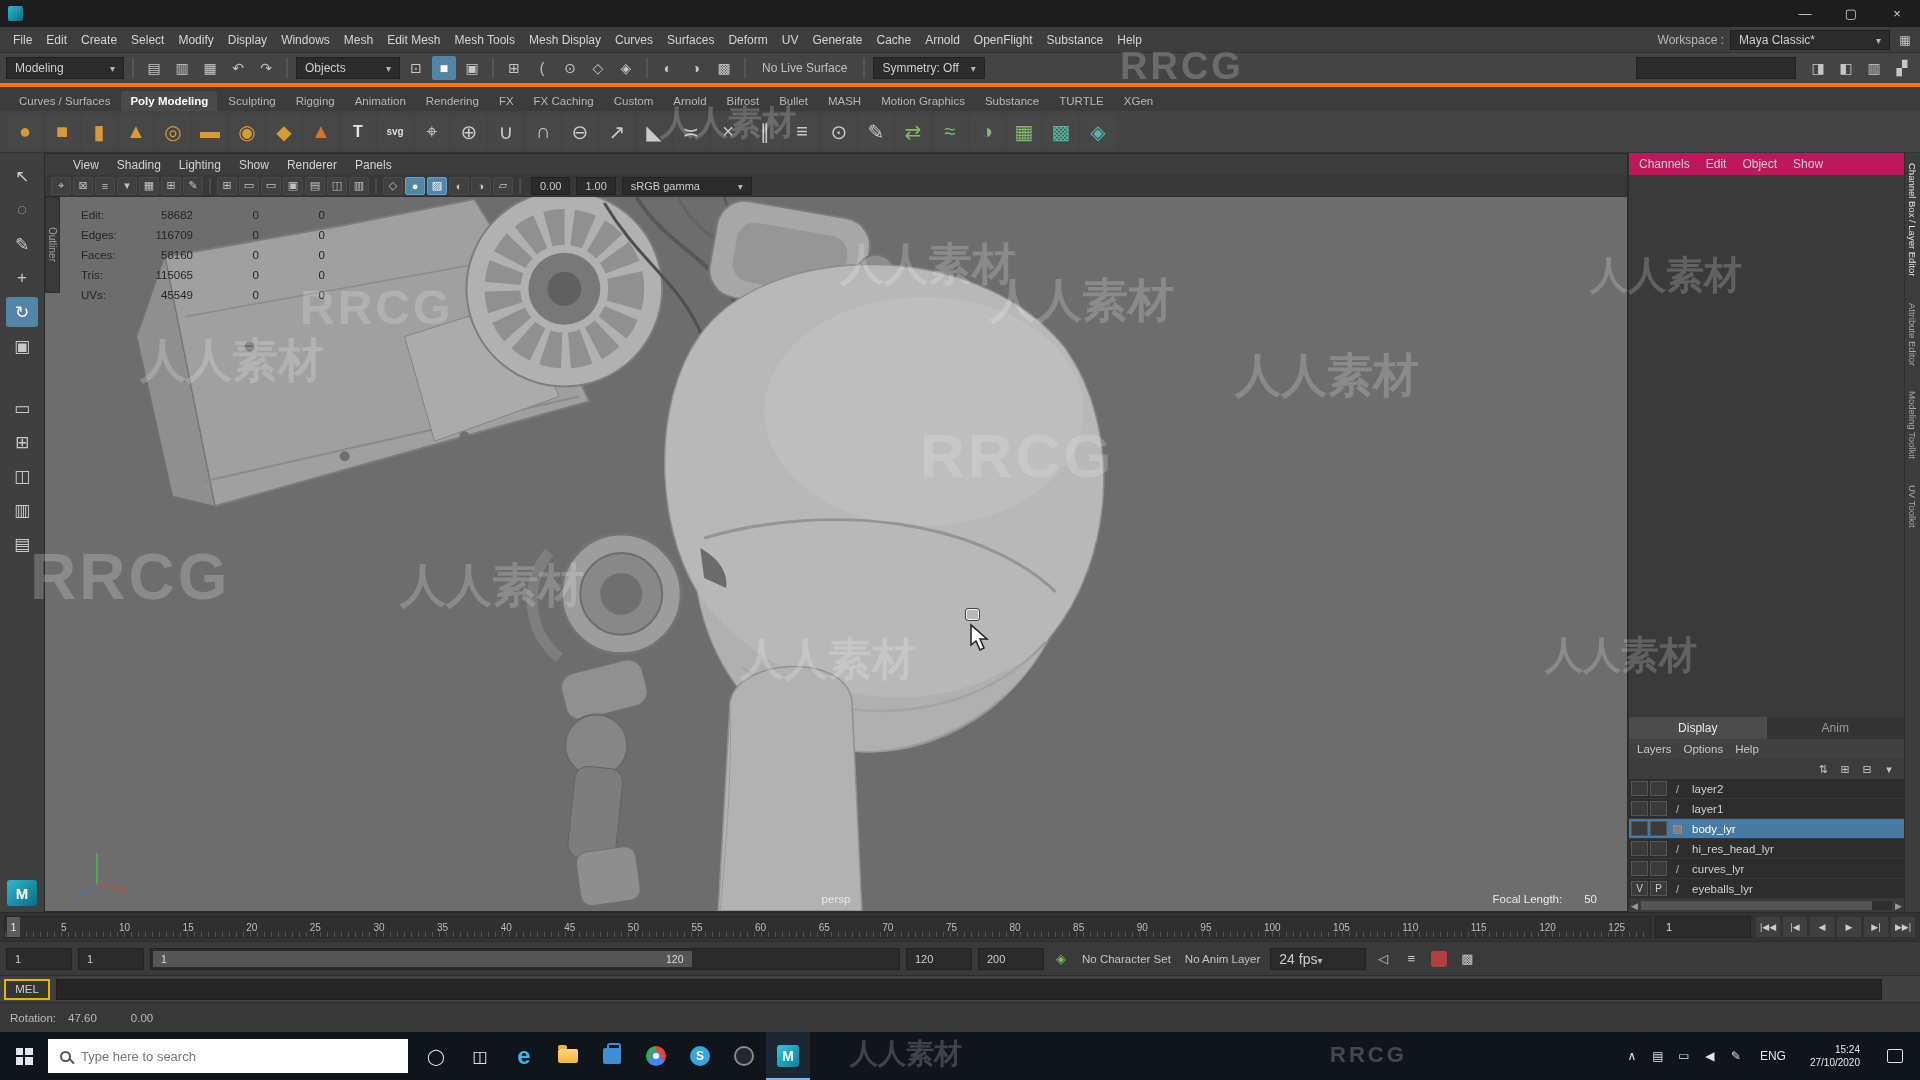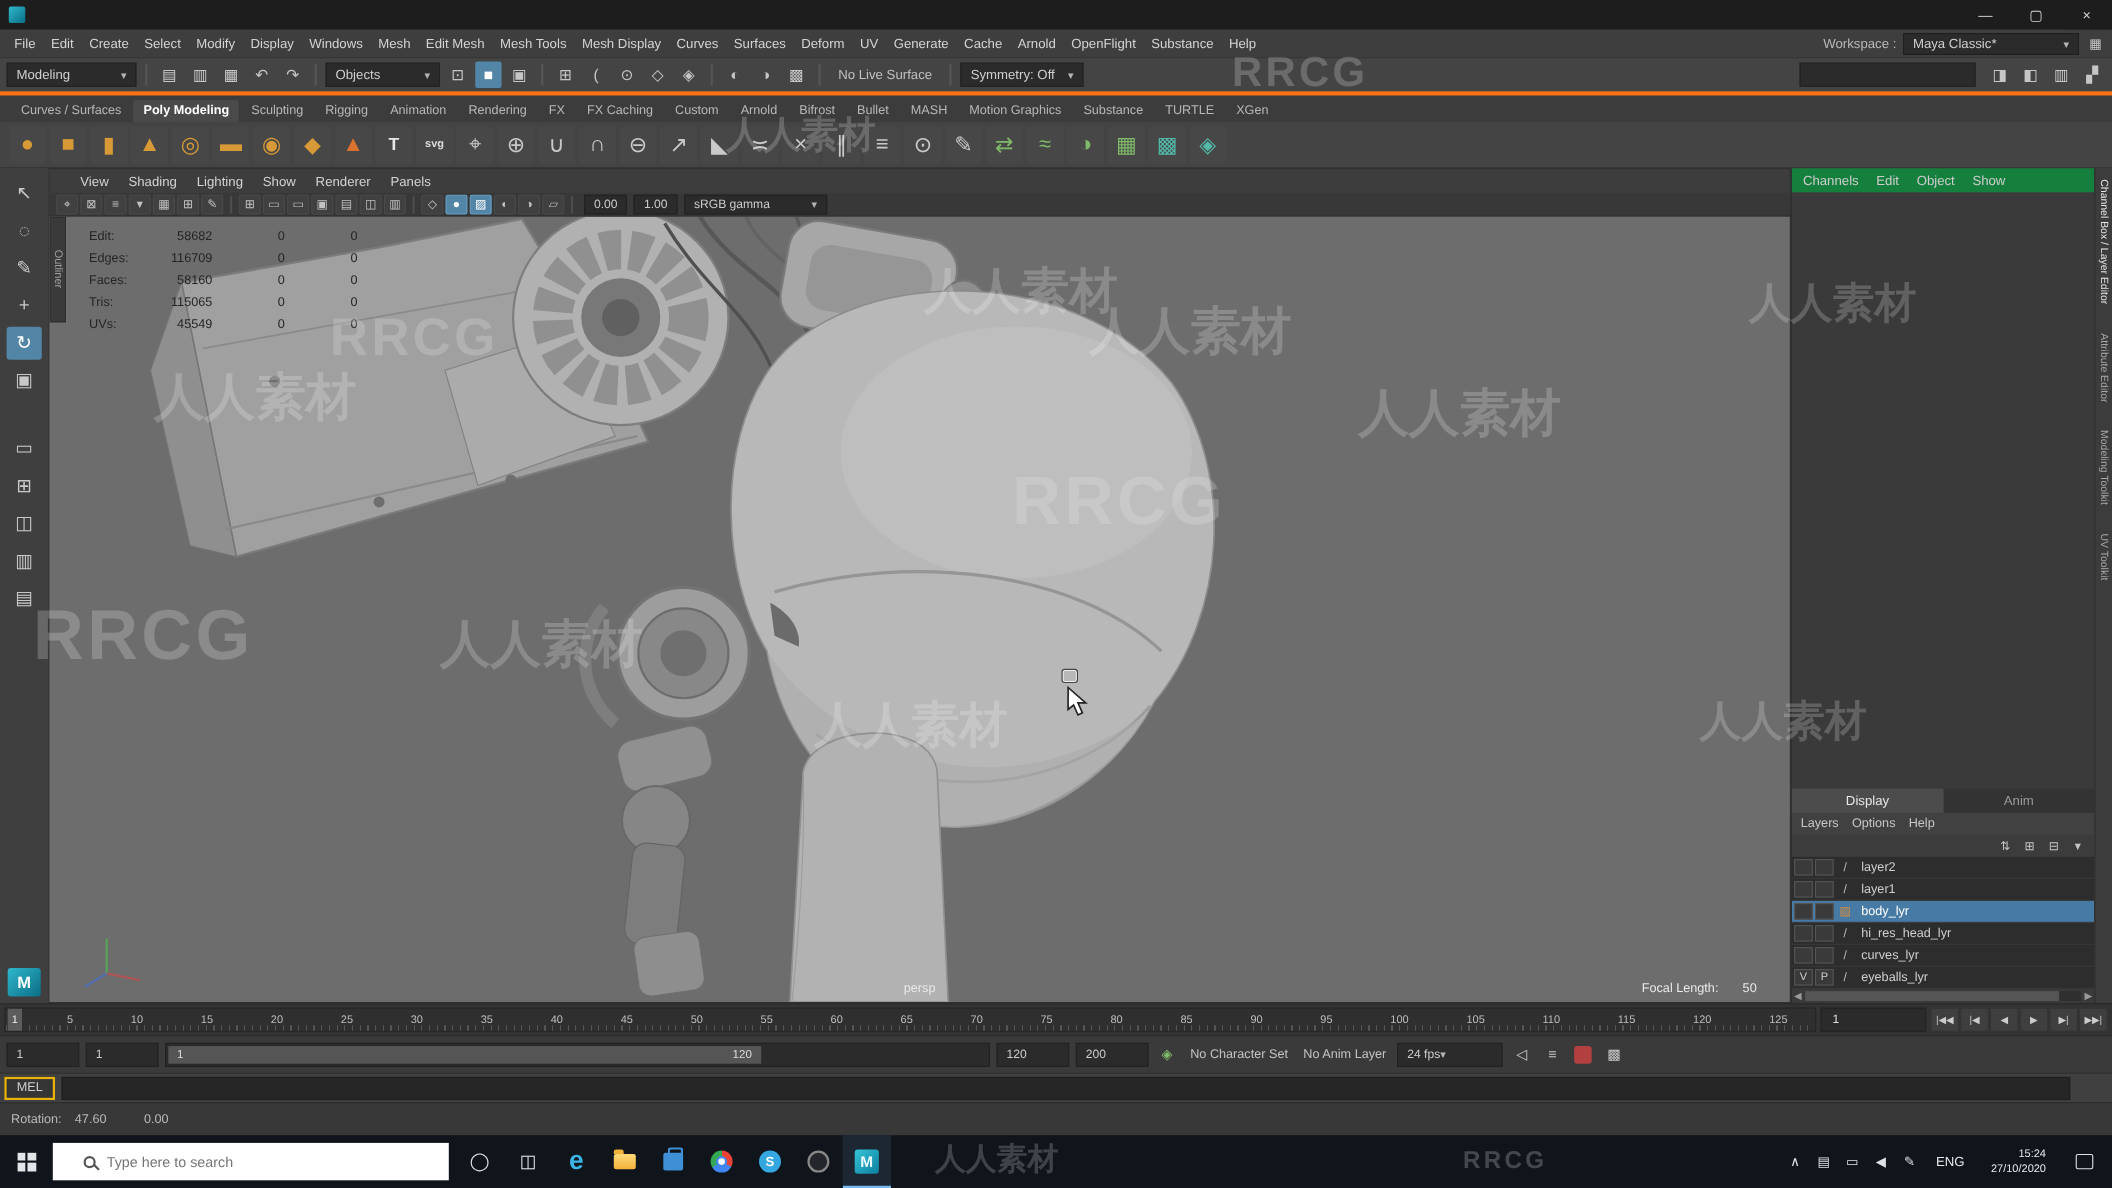--- a/index.html
+++ b/index.html
@@ -83,7 +83,7 @@
 
 
 .right-panel{width:276px;background:#414141;display:flex;flex-direction:column;border-left:1px solid #2e2e2e}
-.cb-menus{flex:0 0 22px;display:flex;align-items:center;gap:16px;padding:0 10px;background:#15803d;color:#cdcdcd}
+.cb-menus{flex:0 0 22px;display:flex;align-items:center;gap:16px;padding:0 10px;background:#be185d;color:#cdcdcd}
 .cb-area{flex:1;background:#3a3a3a}
 .layer-editor{flex:0 0 195px;display:flex;flex-direction:column}
 .le-tabs{display:flex;height:22px}

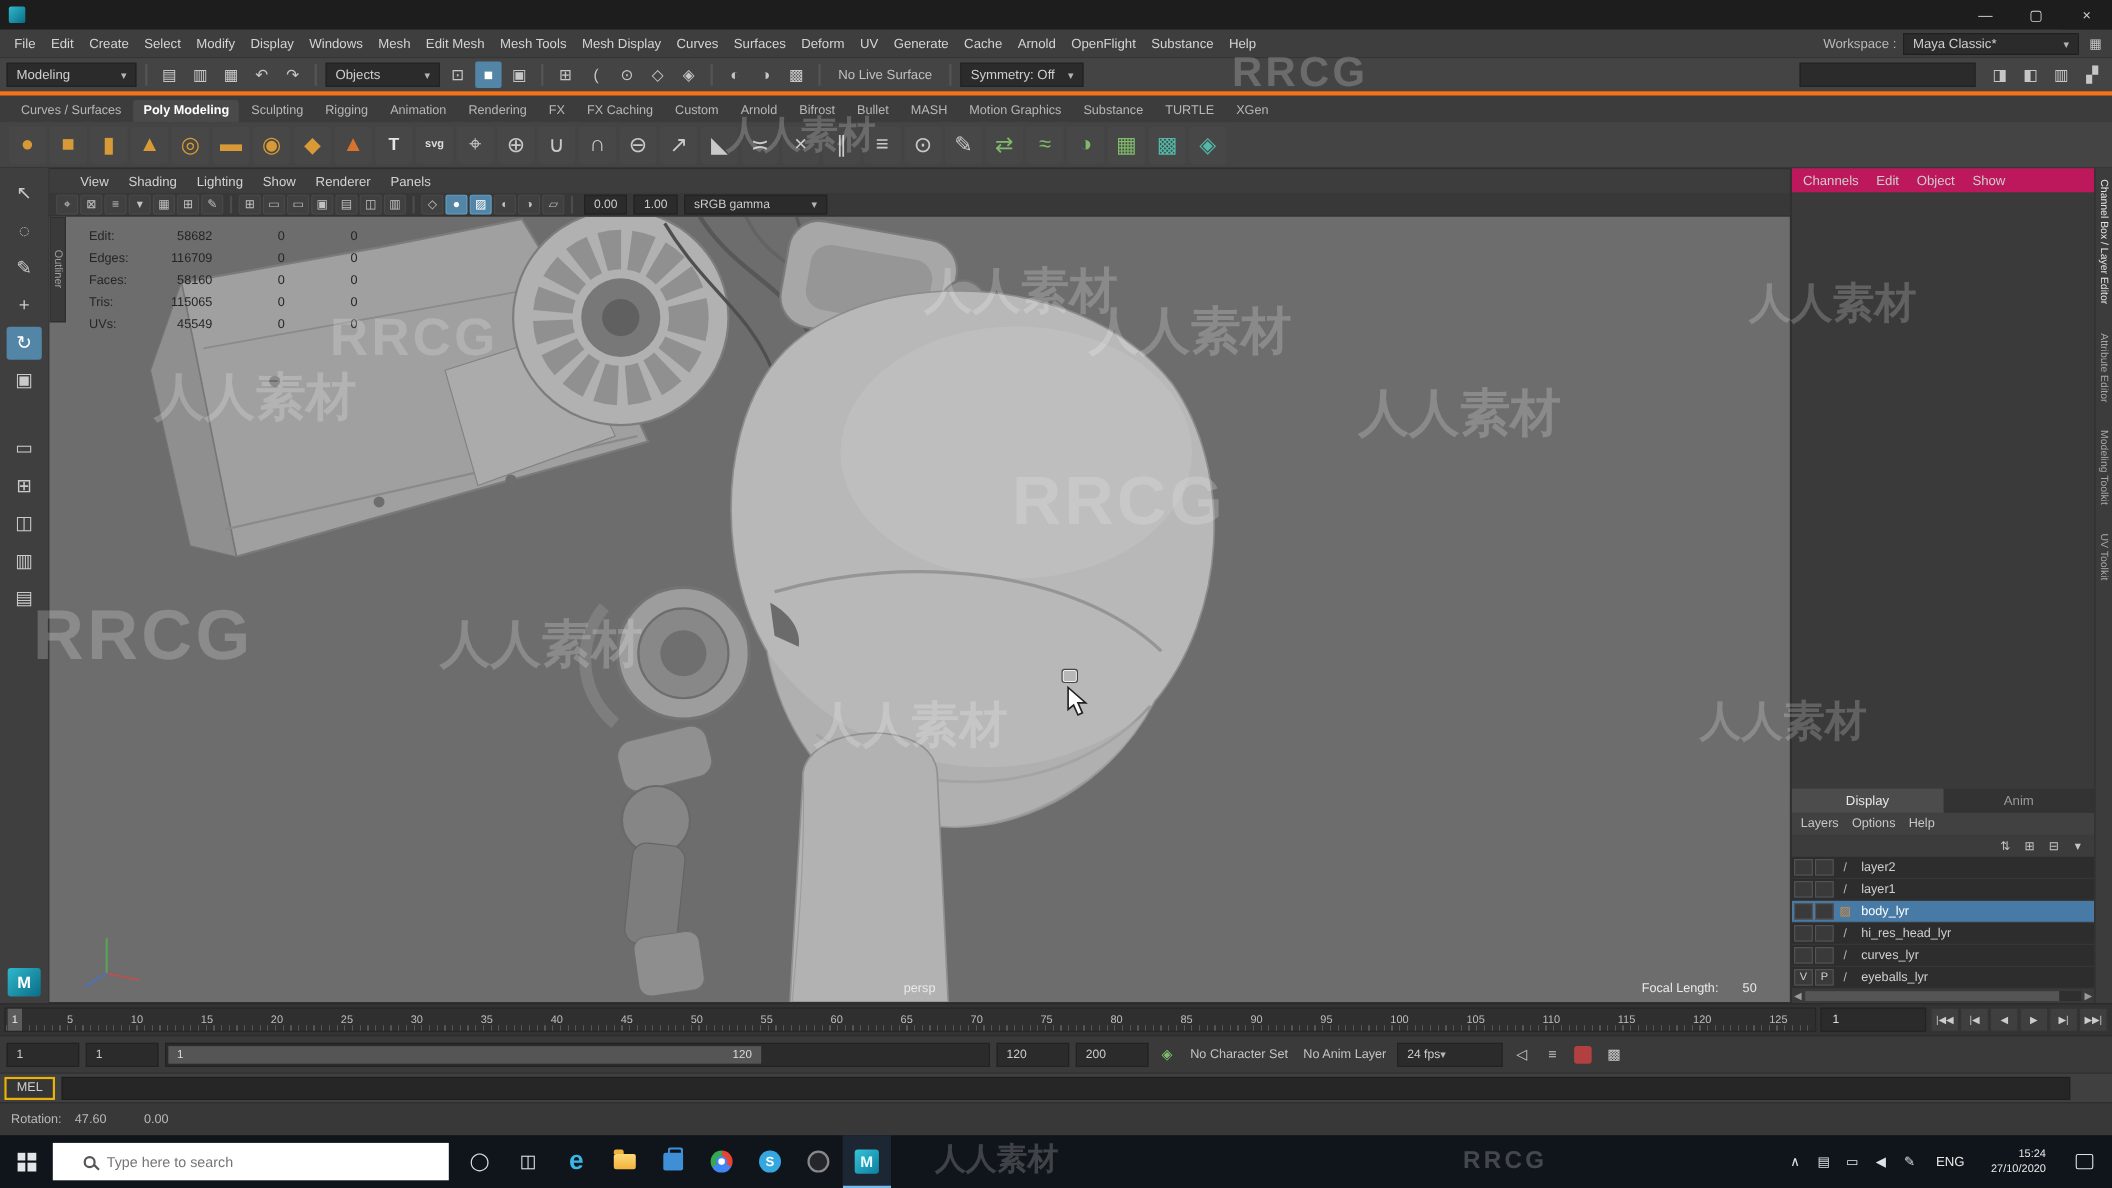--- a/index.html
+++ b/index.html
@@ -128,7 +128,7 @@
 .rs-icon.green{color:#7fba6a}
 .rs-icon.key{background:#b34040;width:16px;height:16px;border-radius:3px;margin:0 3px}
 .rs-label{color:#c3c3c3;font-size:11.5px;display:flex;align-items:center;gap:4px;white-space:nowrap;padding:0 4px}
-.rs-dropdown{background:#2b2b2b;border:1px solid #222;height:22px;display:flex;align-items:center;padding:0 8px;color:#ccc;font-size:11px;min-width:96px;}
+.rs-dropdown{background:#2b2b2b;border:1px solid #222;height:22px;display:flex;align-items:center;padding:0 8px;color:#ccc;font-size:14px;min-width:96px;}
 
 
 .mel-row{flex:0 0 27px;background:#404040;display:flex;align-items:center;gap:6px;padding:0 4px;border-top:1px solid #2c2c2c}

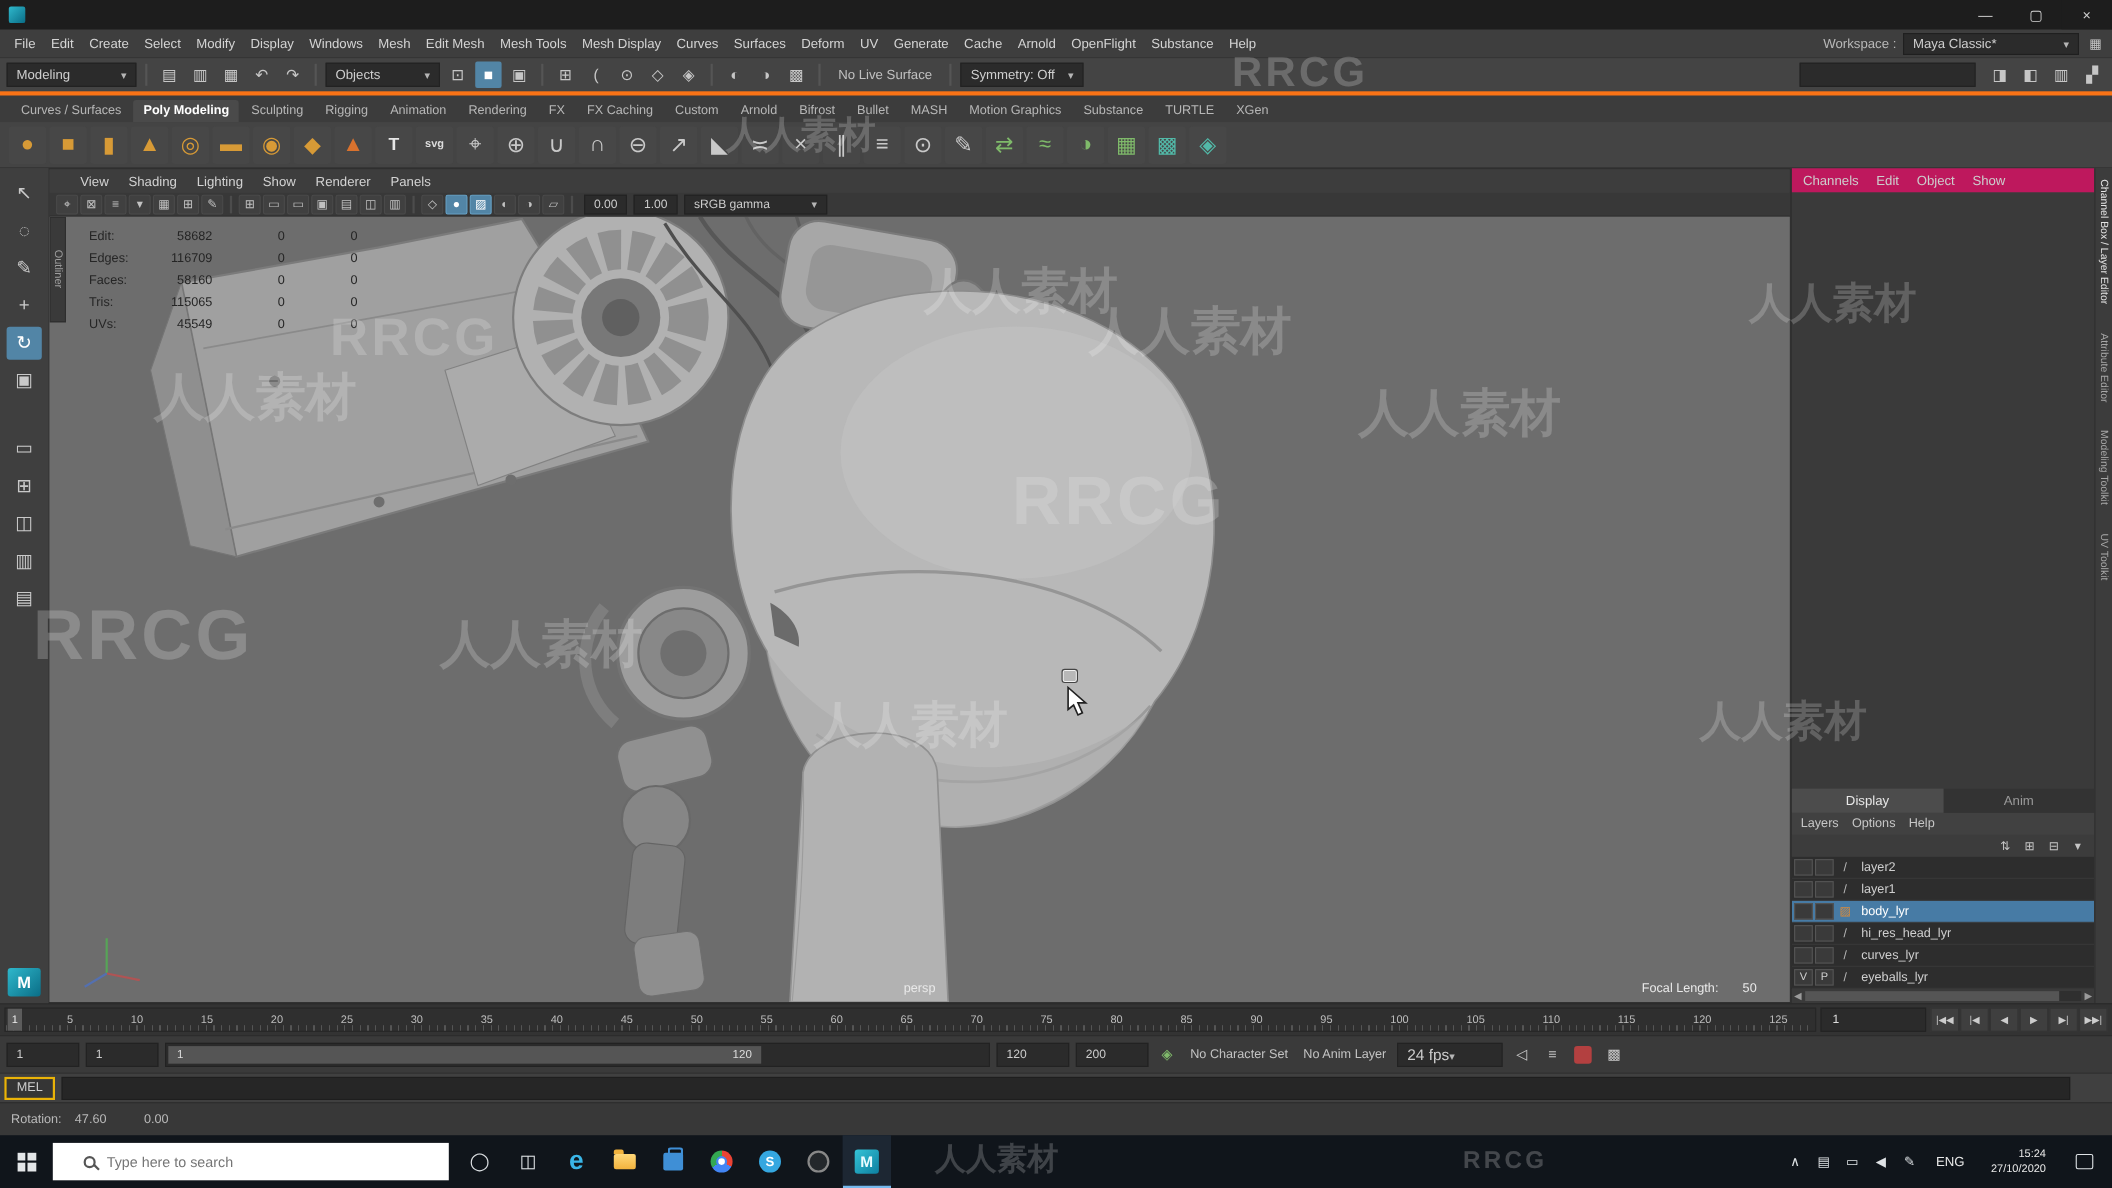--- a/index.html
+++ b/index.html
@@ -143,7 +143,7 @@
 .tb-start{width:48px;height:48px;display:flex;align-items:center;justify-content:center}
 .win-logo{width:17px;height:17px;display:grid;grid-template-columns:1fr 1fr;gap:2px}
 .win-logo i{background:#e3e6e8}
-.tb-search{width:360px;height:34px;background:#fff;display:flex;align-items:center;gap:10px;padding:0 28px;margin-right:6px}
+.tb-search{width:360px;height:34px;background:#fff;display:flex;align-items:center;gap:10px;padding:0 12px;margin-right:6px}
 .mag{width:11px;height:11px;border:2px solid #555;border-radius:50%;position:relative;flex:0 0 auto}
 .mag::after{content:"";position:absolute;width:7px;height:2px;background:#555;transform:rotate(45deg);right:-6px;bottom:-2px}
 .tb-search input{border:none;outline:none;font-size:13px;color:#444;width:100%;background:transparent;font-family:inherit}

